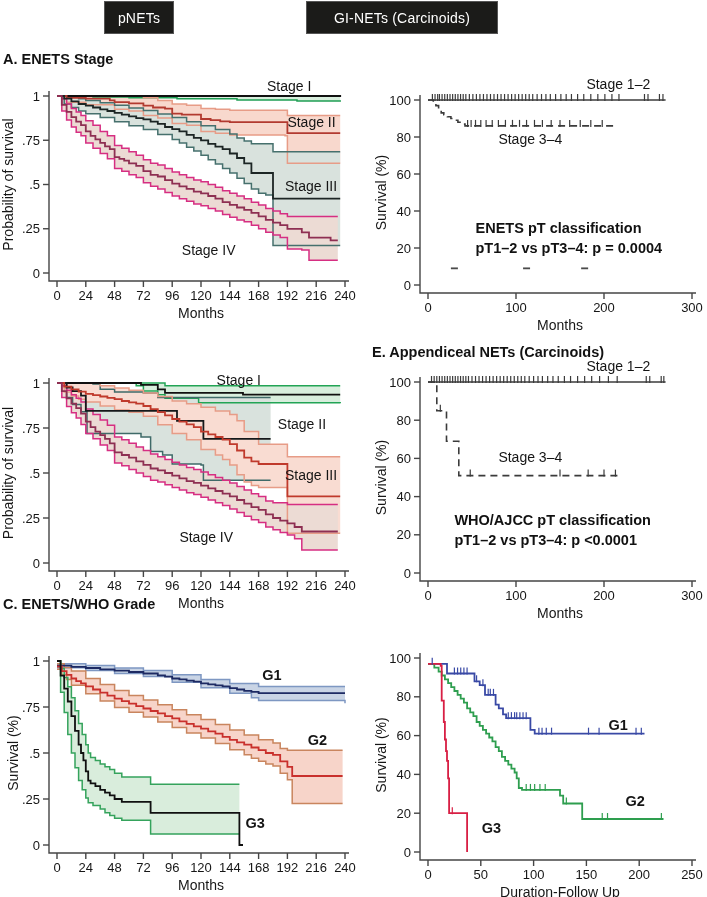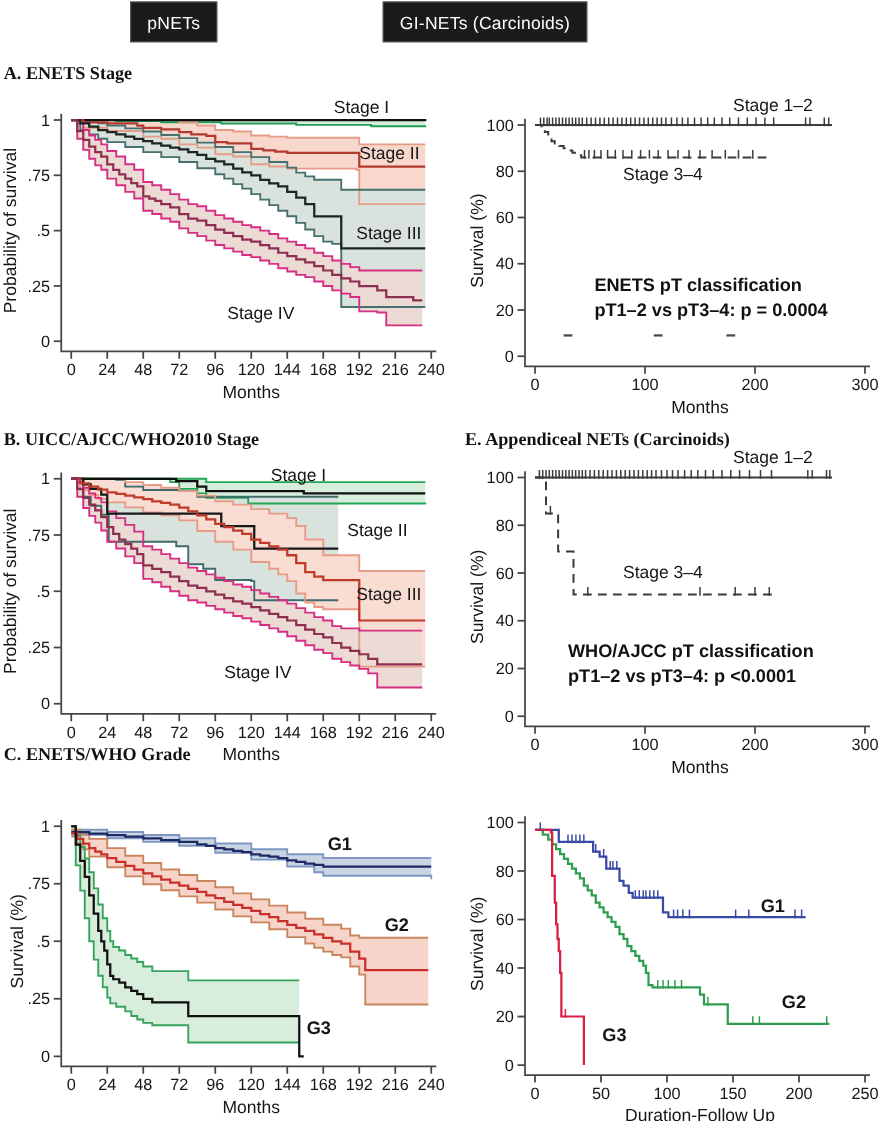--- a/index.html
+++ b/index.html
@@ -15,7 +15,7 @@
   <div class="hdr" id="hdr-left" style="left:105px;top:2px;width:68px;height:31px">
     <span>pNETs</span>
   </div>
-  <div class="hdr" id="hdr-right" style="left:307px;top:2px;width:162px;height:31px">
+  <div class="hdr" id="hdr-right" style="left:307px;top:2px;width:190px;height:31px">
     <span>GI-NETs (Carcinoids)</span>
   </div>
 

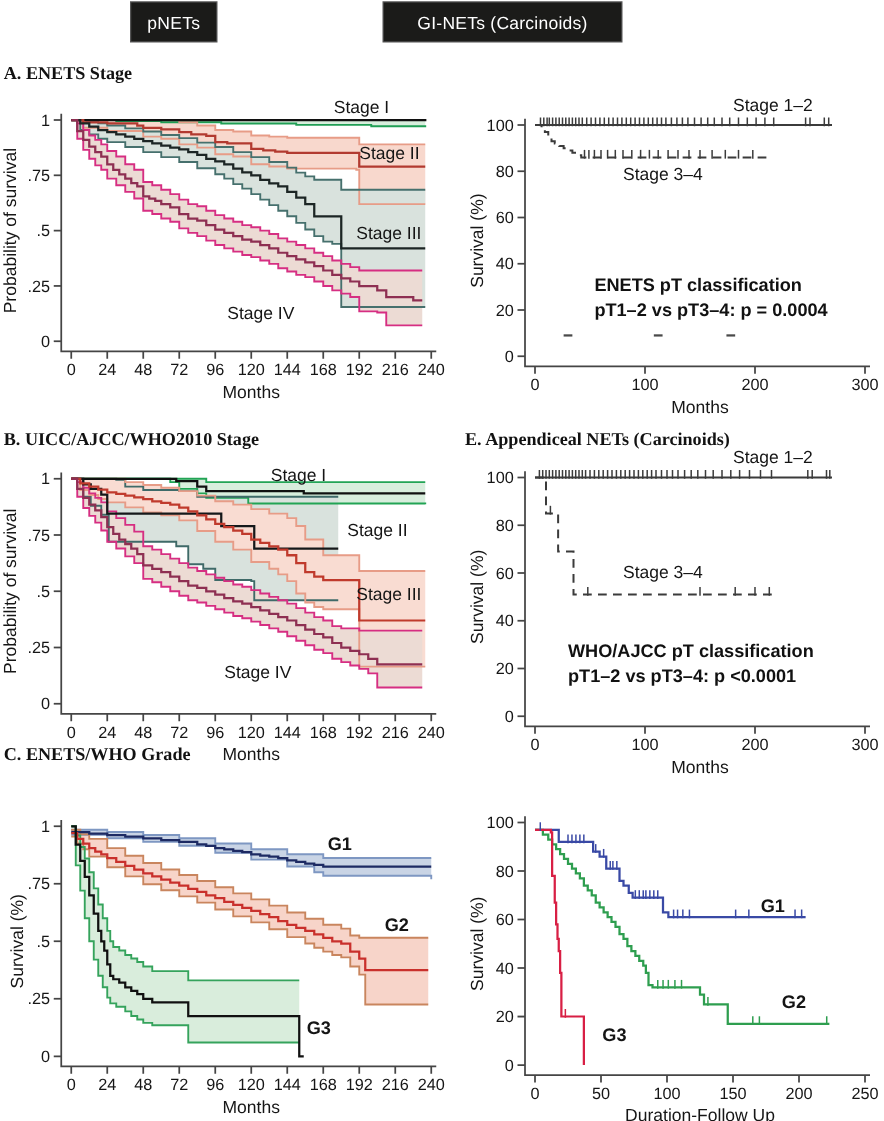--- a/index.html
+++ b/index.html
@@ -5,7 +5,7 @@
   html,body{margin:0;padding:0;background:#fff;}
   .fig{position:relative;width:707px;height:897px;background:#ffffff;font-family:"Liberation Sans",sans-serif;overflow:hidden;}
   .hdr{position:absolute;background:#1b1b19;color:#fff;display:flex;align-items:center;justify-content:center;font-size:14px;letter-spacing:.2px;box-shadow:0 0 0 1px #555;}
-  .ptitle{position:absolute;font-weight:bold;font-size:14.5px;color:#121212;white-space:nowrap;font-family:Liberation Serif, serif;}
+  .ptitle{position:absolute;font-weight:bold;font-size:14.5px;color:#121212;white-space:nowrap;}
   svg.panel{position:absolute;overflow:visible;}
 </style>
 </head>

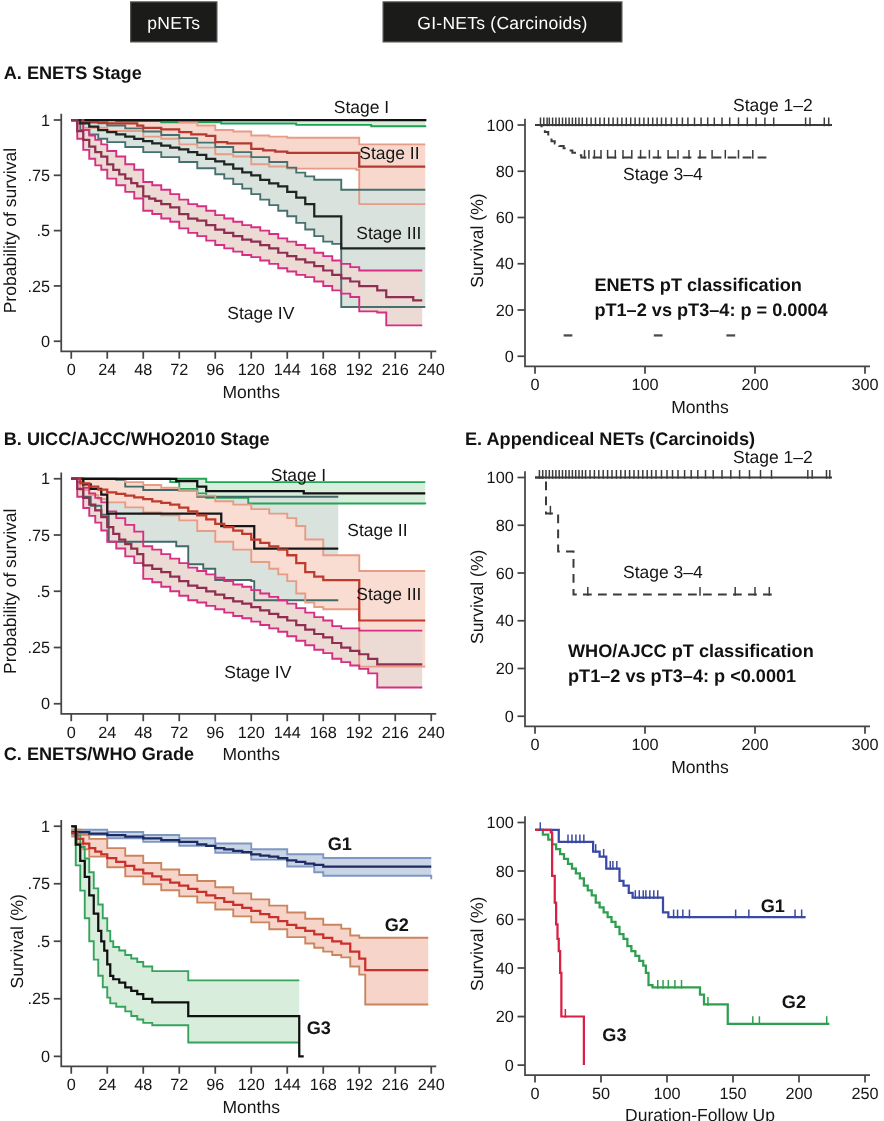--- a/index.html
+++ b/index.html
@@ -20,7 +20,6 @@
   </div>
 
   <div class="ptitle" style="left:3px;top:51px">A. ENETS Stage</div>
-  <div class="ptitle" style="left:3px;top:344px">B. UICC/AJCC/WHO2010 Stage</div>
   <div class="ptitle" style="left:372px;top:344px">E. Appendiceal NETs (Carcinoids)</div>
   <div class="ptitle" style="left:3px;top:596px">C. ENETS/WHO Grade</div>
 

